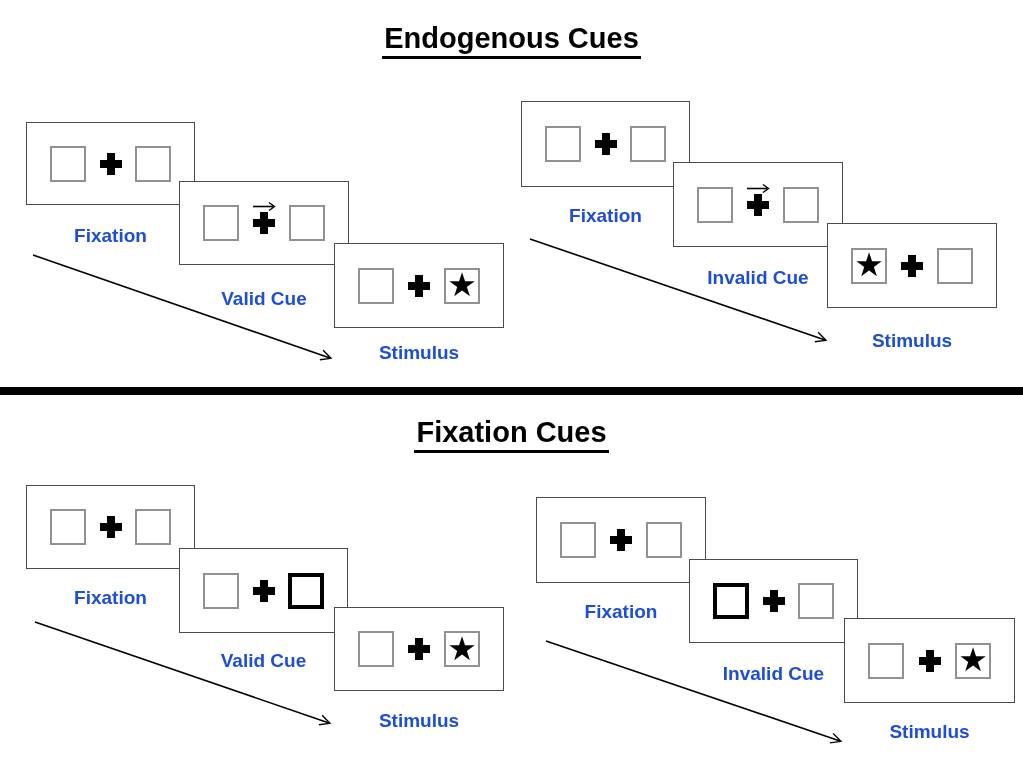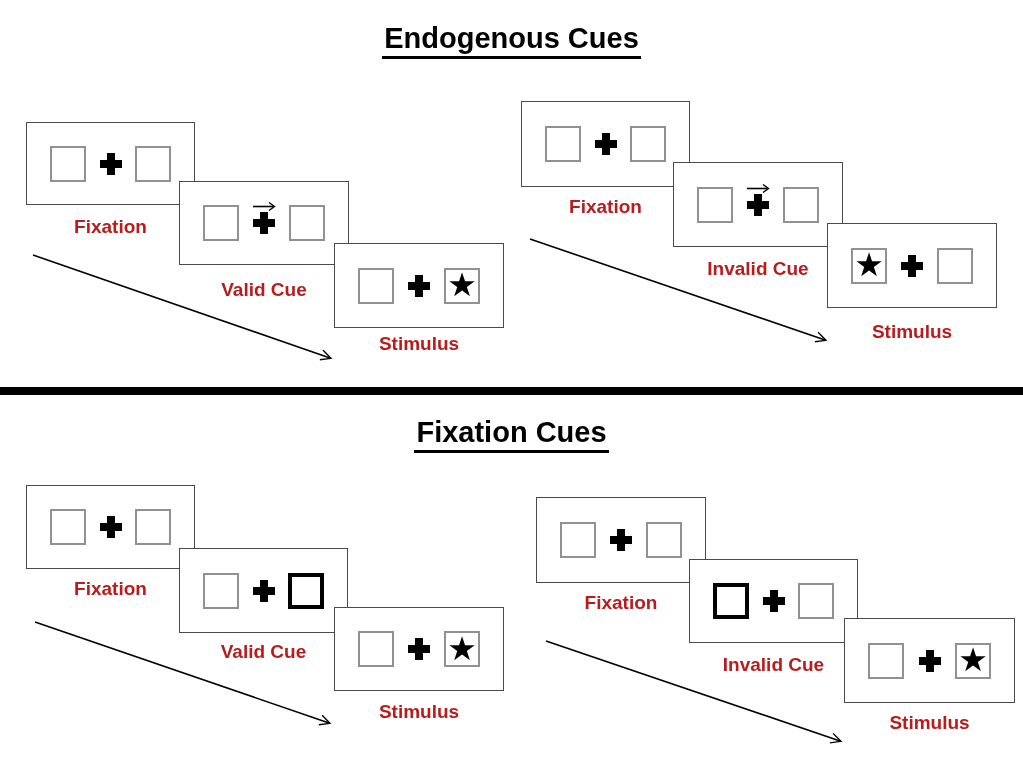--- a/index.html
+++ b/index.html
@@ -56,7 +56,7 @@
   }
   .panel-label{
     position:absolute;text-align:center;
-    font-size:19px;font-weight:bold;color:#b91c1c;white-space:nowrap;
+    font-size:19px;font-weight:bold;color:#1d4ed8;white-space:nowrap;margin-top:9px;
   }
   .timeline-svg{position:absolute;left:0;top:0;pointer-events:none;}
 </style>

